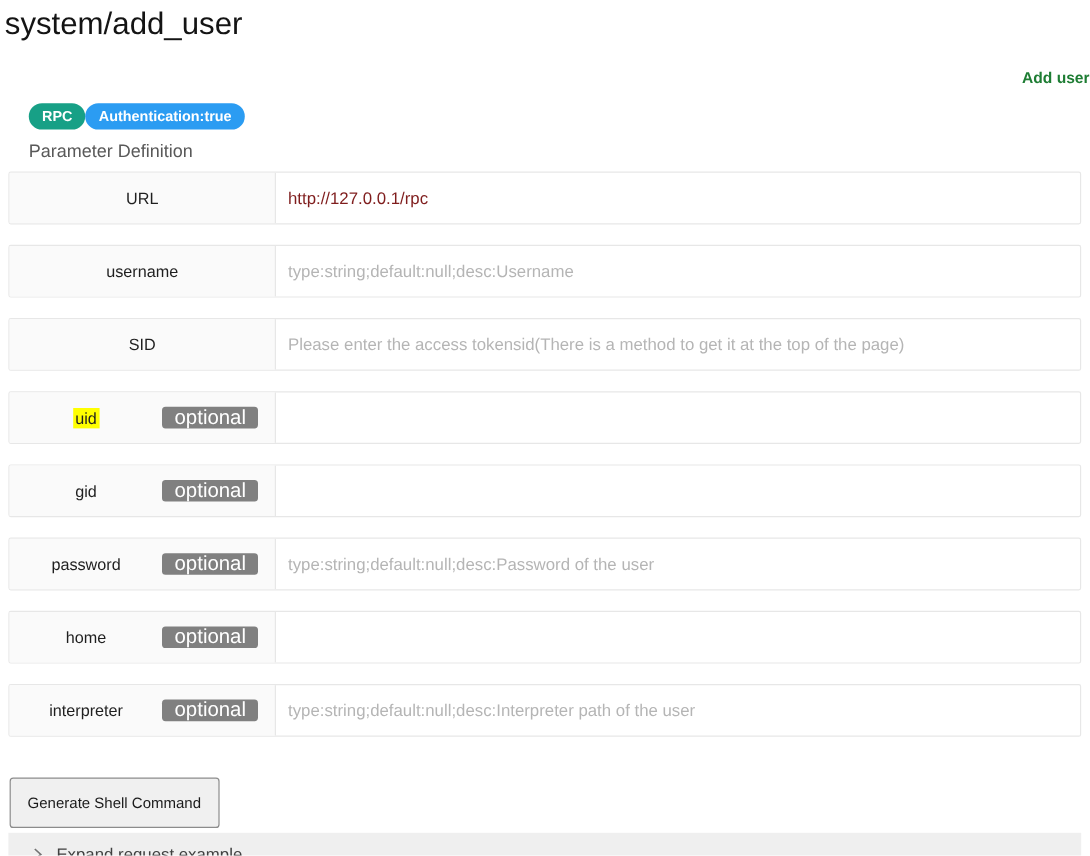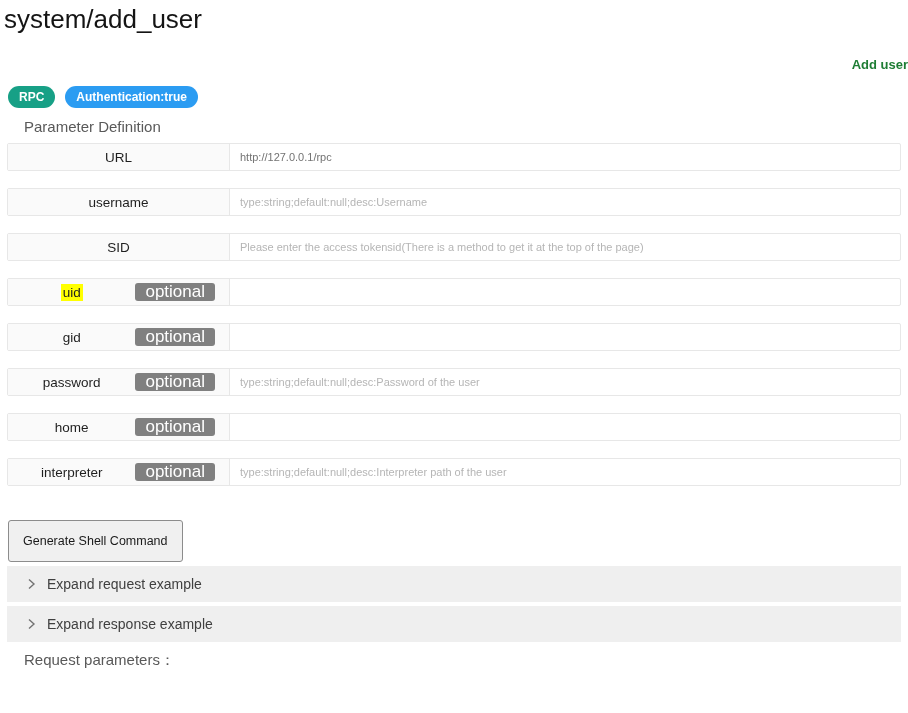--- a/index.html
+++ b/index.html
@@ -23,7 +23,7 @@
     text-align: right;
   }
 
-  .badges { margin: 14px 0 0 8px; display: flex; align-items: center; gap: 10px; }
+  .badges { margin: 14px 0 0 24px; display: flex; align-items: center; gap: 0; }
   .badge {
     display: inline-block;
     color: #ffffff;

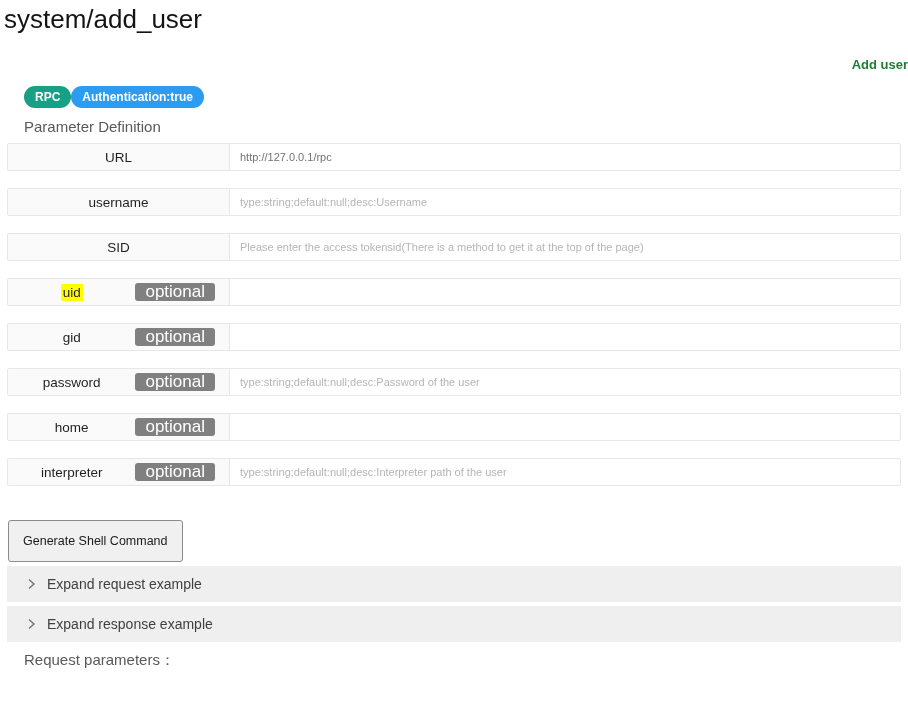--- a/index.html
+++ b/index.html
@@ -47,7 +47,7 @@
   .param-row {
     display: flex;
     align-items: stretch;
-    height: 28px;
+    height: 44px;
     border: 1px solid #e7e7e7;
     border-radius: 2px;
     margin-bottom: 17px;

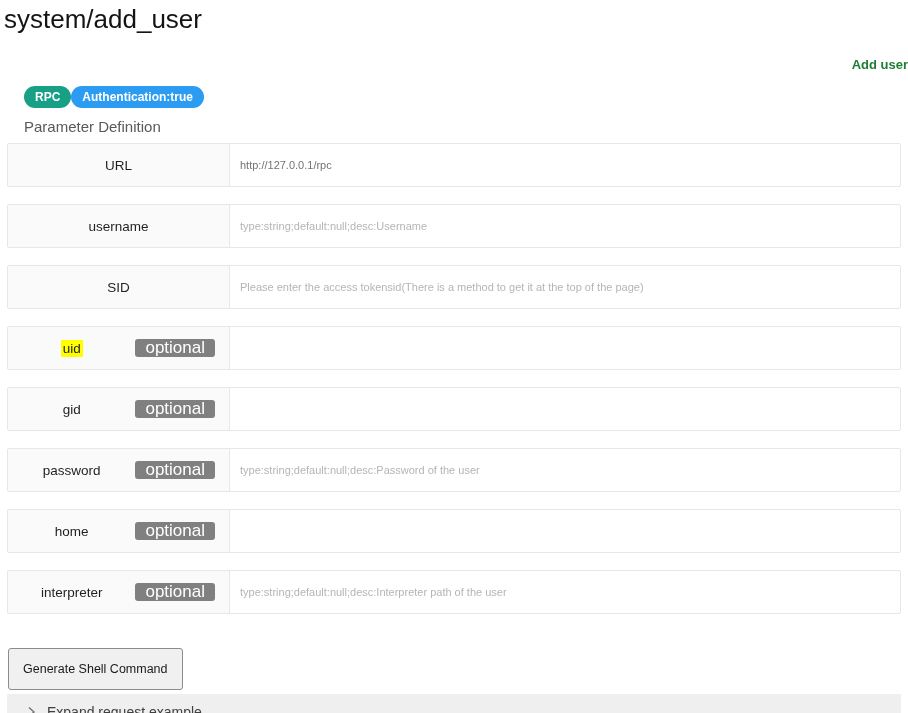--- a/index.html
+++ b/index.html
@@ -85,8 +85,8 @@
     background: transparent;
     padding: 0 10px;
     font-family: "Liberation Sans", sans-serif;
-    font-size: 11px;
-    color: #737373;
+    font-size: 14px;
+    color: #7f1d1d;
   }
   .param-input::placeholder { color: #b5b5b5; opacity: 1; }
 

